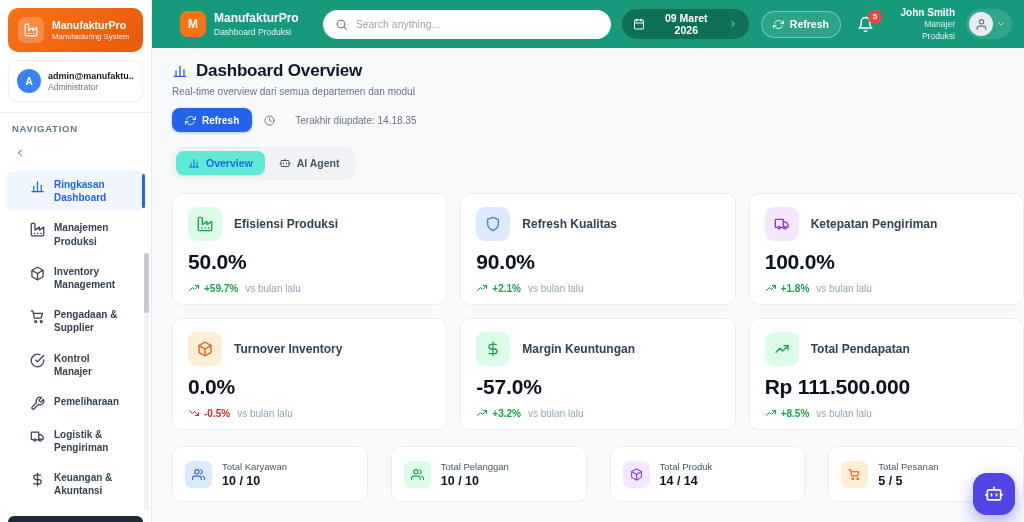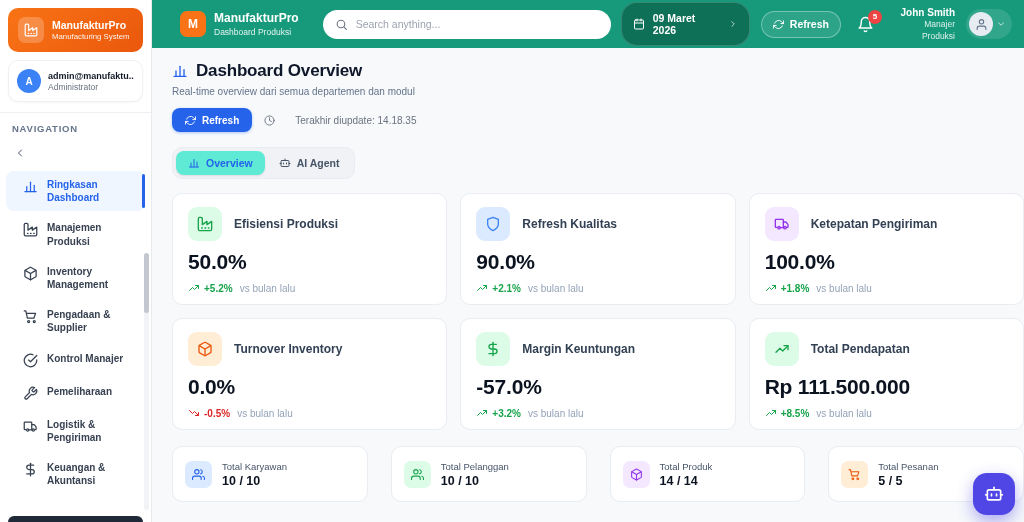--- a/index.html
+++ b/index.html
@@ -69,8 +69,8 @@
 
   .right-cluster { margin-left: auto; display: flex; align-items: center; gap: 11px; }
   .date-pill { display: flex; align-items: center; gap: 8px; background: rgba(6,62,47,.45);
-    border: 1px solid rgba(255,255,255,.16); height: 44px; padding: 0 11px; border-radius: 16px;
-    font-size: 10.5px; font-weight: 700; color: #fff; cursor: pointer; }
+    border: 1px solid rgba(255,255,255,.16); height: 32px; padding: 0 11px; border-radius: 16px;
+    font-size: 10.5px; font-weight: 700; color: #fff; cursor: pointer; text-align: center; }
   .date-pill .ic { width: 12px; height: 12px; }
   .date-pill .chev { width: 10px; height: 10px; opacity: .8; }
   .hdr-refresh { display: flex; align-items: center; gap: 6px; height: 27px; padding: 0 11px;

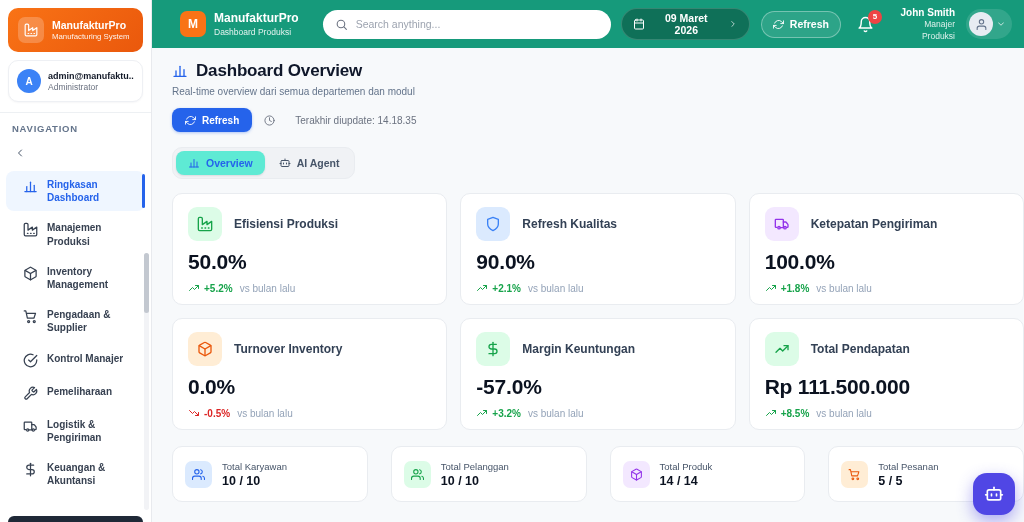--- a/index.html
+++ b/index.html
@@ -34,7 +34,7 @@
     color: #475569; display: flex; align-items: center; justify-content: center; cursor: pointer; }
   .collapse-btn .ic { width: 12px; height: 12px; }
 
-  .nav-item { display: flex; gap: 9px; align-items: flex-start; margin: 3px 6px; padding: 7px 17px;
+  .nav-item { display: flex; gap: 9px; align-items: flex-start; margin: 3px 6px; padding: 7px 24px;
     border-radius: 8px; color: #374151; position: relative; cursor: pointer; }
   .nav-item .ic { width: 15px; height: 15px; flex: none; margin-top: 1px; }
   .nav-lbl { font-size: 10px; font-weight: 600; line-height: 1.32; }

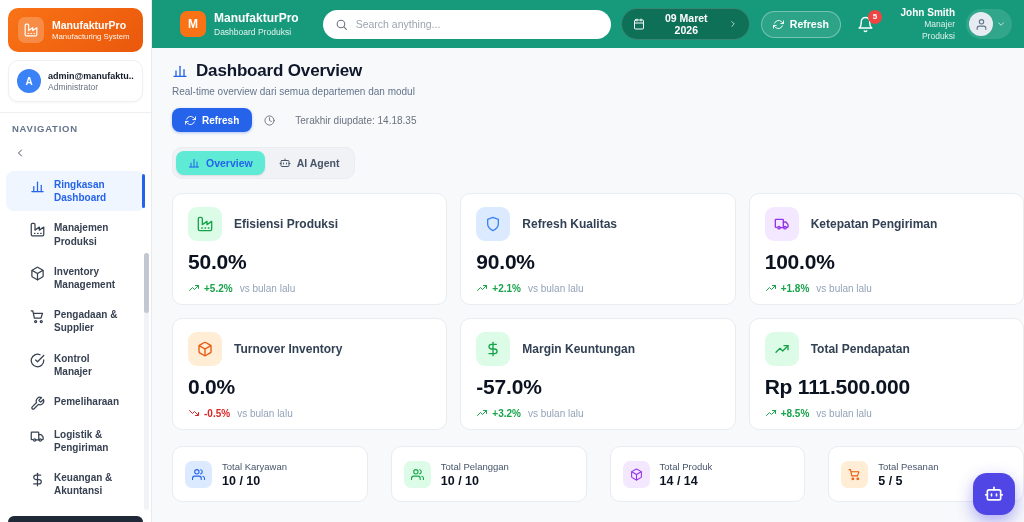--- a/index.html
+++ b/index.html
@@ -412,7 +412,7 @@
                   <polyline points="15 7 21 7 21 13"></polyline>
                 </svg>
               </span>
-              <span class="trend-up">+5.2%</span>
+              <span class="trend-up">+59.7%</span>
               <span class="trend-note">vs bulan lalu</span>
             </div>
           </div>

